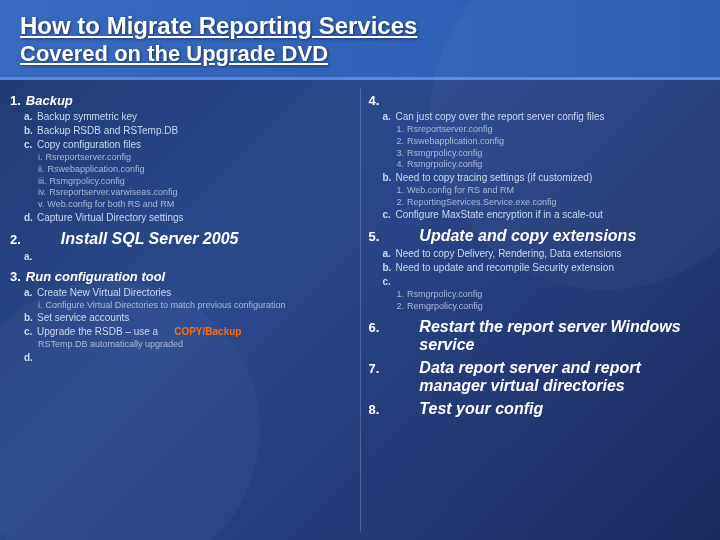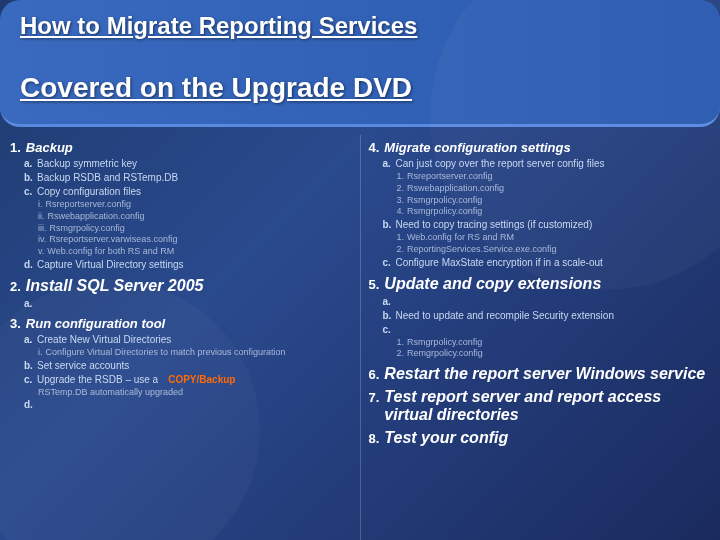--- a/index.html
+++ b/index.html
@@ -43,9 +43,8 @@
 
     .header {
       background: linear-gradient(90deg, #3a6abf 0%, #2a5aaf 100%);
-      padding: 12px 20px 20px 20px;
+      padding: 12px 20px 10px 20px;
       border-bottom: 3px solid #5a8ae0;
-      border-radius: 20px;
     }
 
     .header h1 {

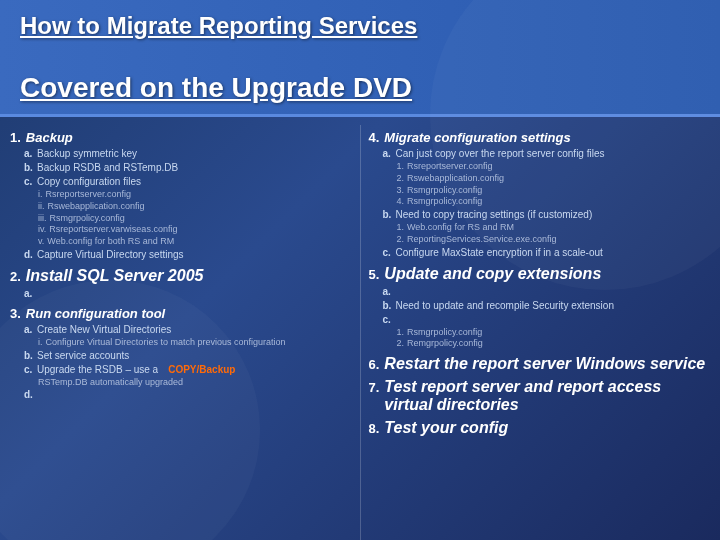--- a/index.html
+++ b/index.html
@@ -145,7 +145,7 @@
   <div class="header">
     <h1>
       <span>How to Migrate Reporting Services</span>
-      <span style="text-decoration:underline;font-size:28px;margin-top:30px;">Covered on the Upgrade DVD</span>
+      <span style="text-decoration:underline;font-size:22px;">Covered on the Upgrade DVD</span>
     </h1>
   </div>
 

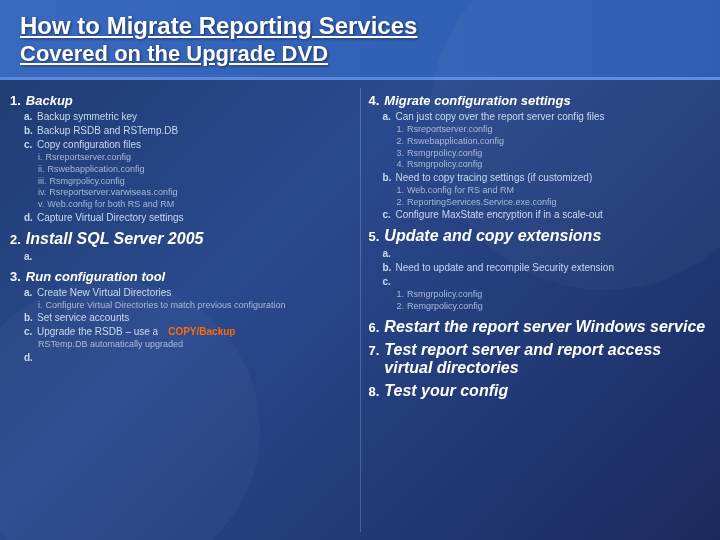--- a/index.html
+++ b/index.html
@@ -242,7 +242,6 @@
       <div class="section-block">
         <div class="section-title-row">
           <span class="section-number">4.</span>
-          <span class="section-title">Migrate configuration settings</span>
         </div>
         <div class="alpha-item">
           <span class="alpha-label">a.</span>

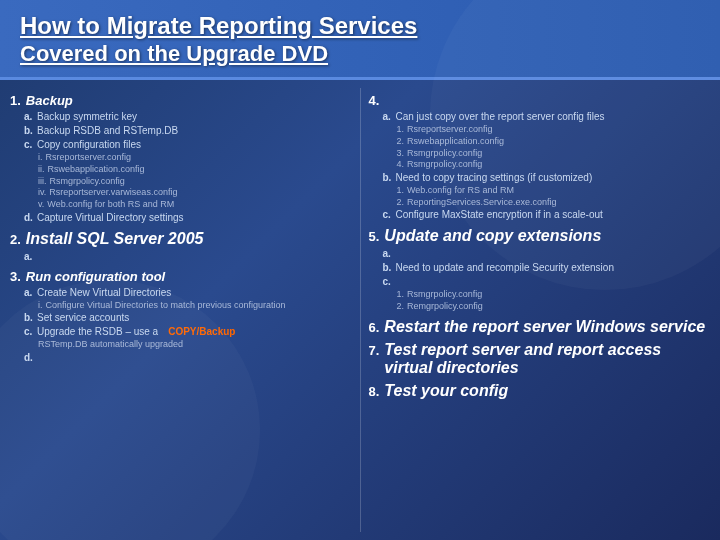--- a/index.html
+++ b/index.html
@@ -136,6 +136,7 @@
 
     .section-title.large {
       font-size: 16px;
+      margin-left: 35px;
     }
   </style>
 </head>

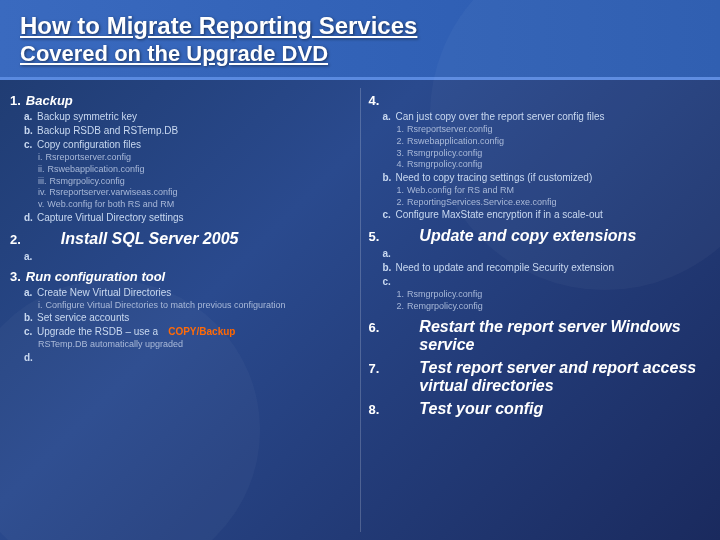--- a/index.html
+++ b/index.html
@@ -289,6 +289,7 @@
         </div>
         <div class="alpha-item">
           <span class="alpha-label">a.</span>
+          <span>Need to copy Delivery, Rendering, Data extensions</span>
         </div>
         <div class="alpha-item">
           <span class="alpha-label">b.</span>

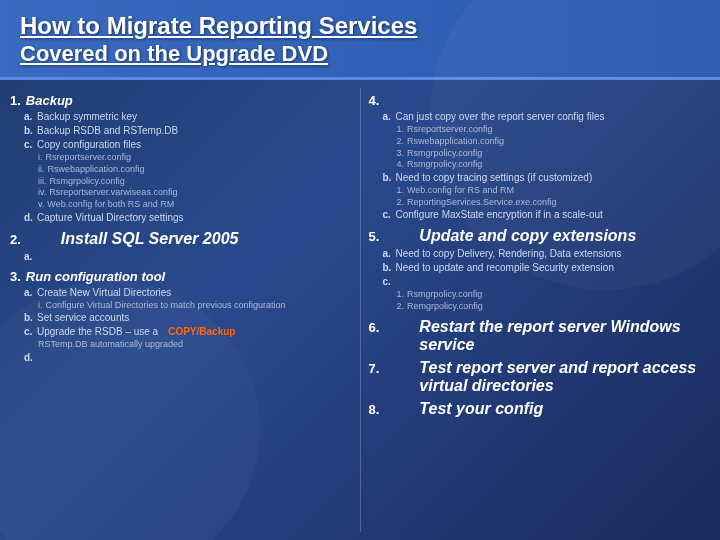--- a/index.html
+++ b/index.html
@@ -227,7 +227,7 @@
         <div class="alpha-item">
           <span class="alpha-label">c.</span>
           <span>Upgrade the RSDB – use a</span>
-          <span class="highlight-orange" style="margin-left:7px;">COPY/Backup</span>
+          <span class="highlight-orange" style="margin-left:13px;">COPY/Backup</span>
         </div>
         <div class="bullet-item">
           <span>RSTemp.DB automatically upgraded</span>

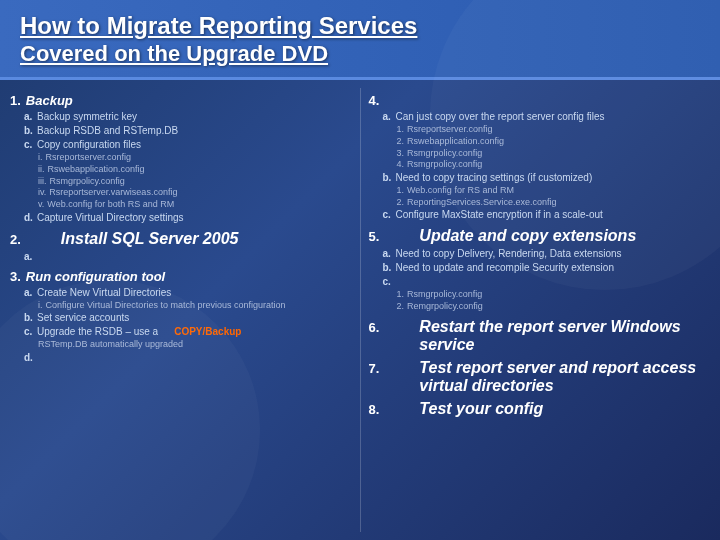--- a/index.html
+++ b/index.html
@@ -318,7 +318,7 @@
       <div class="section-block">
         <div class="section-title-row">
           <span class="section-number">7.</span>
-          <span class="section-title large">Test report server and report access virtual directories</span>
+          <span class="section-title large">Data report server and report manager virtual directories</span>
         </div>
       </div>
 

